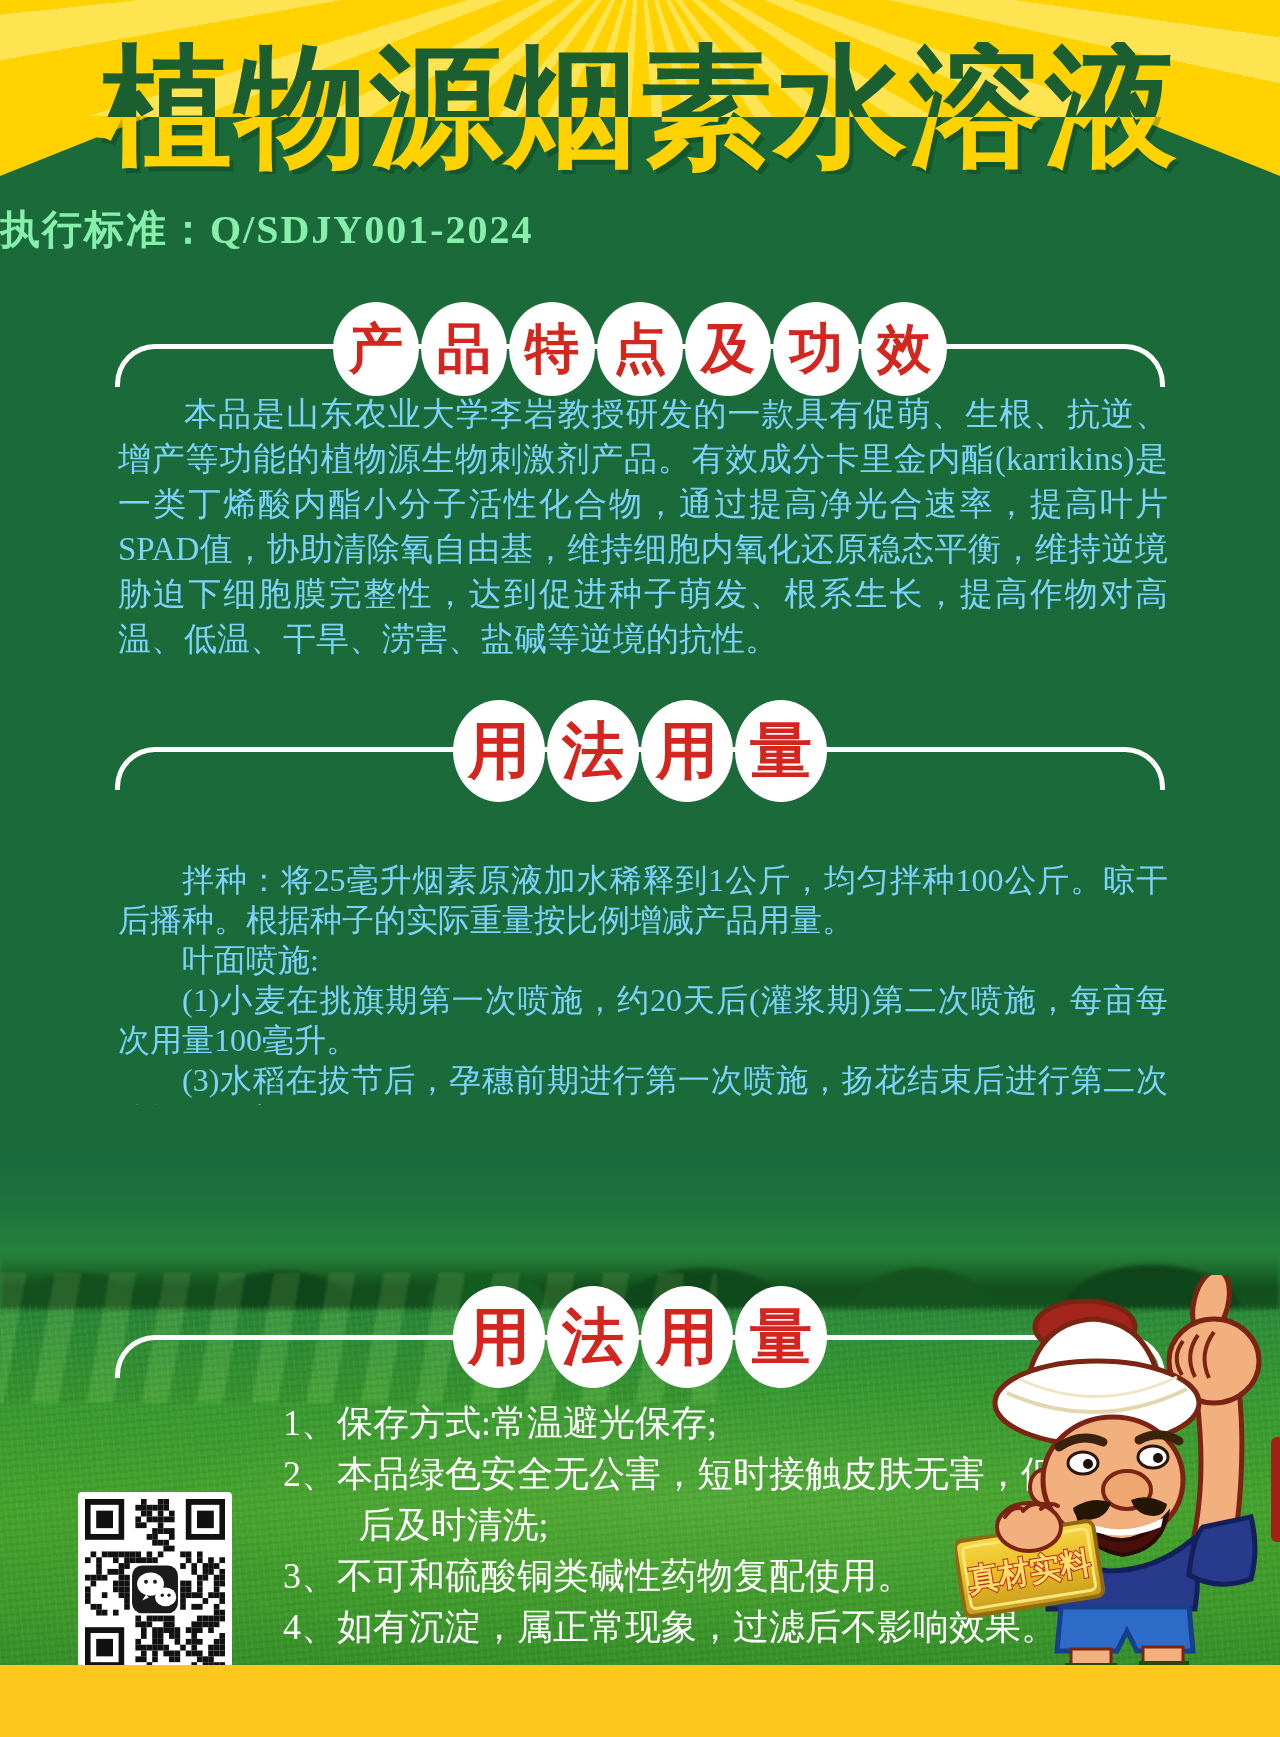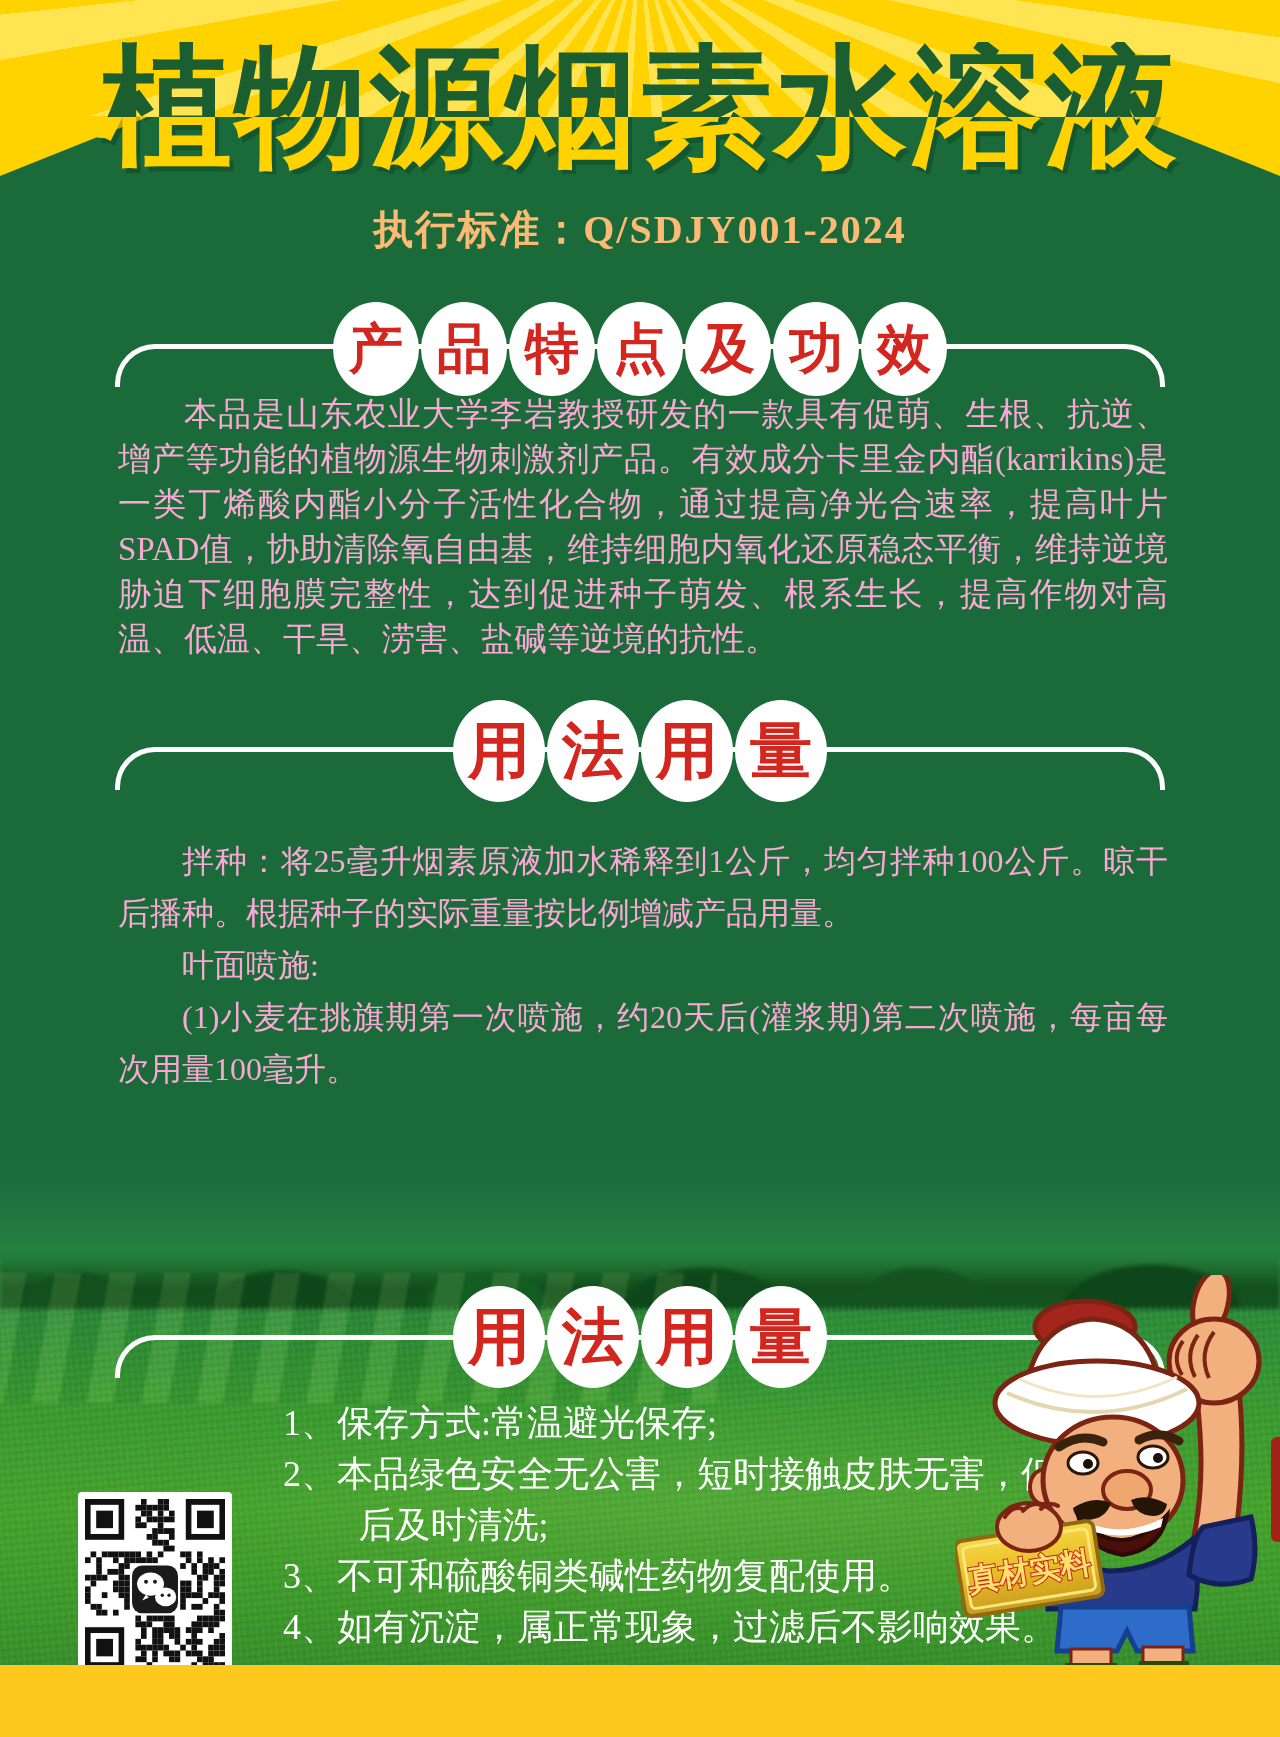--- a/index.html
+++ b/index.html
@@ -22,7 +22,7 @@
   .title-green{color:#1b5e30;clip-path:inset(0 0 calc(100% - 75px) 0);}
   .title-yellow{color:#ffd200;clip-path:inset(75px 0 0 0);text-shadow:4px 5px 0 rgba(0,30,10,.25);}
 
-  .std-line{position:absolute;top:202px;left:0;width:100%;text-align:center;color:#fdba74;
+  .std-line{position:absolute;top:202px;left:0;width:100%;color:#86efac;
     font-size:40px;font-weight:bold;letter-spacing:2px;}
 
   

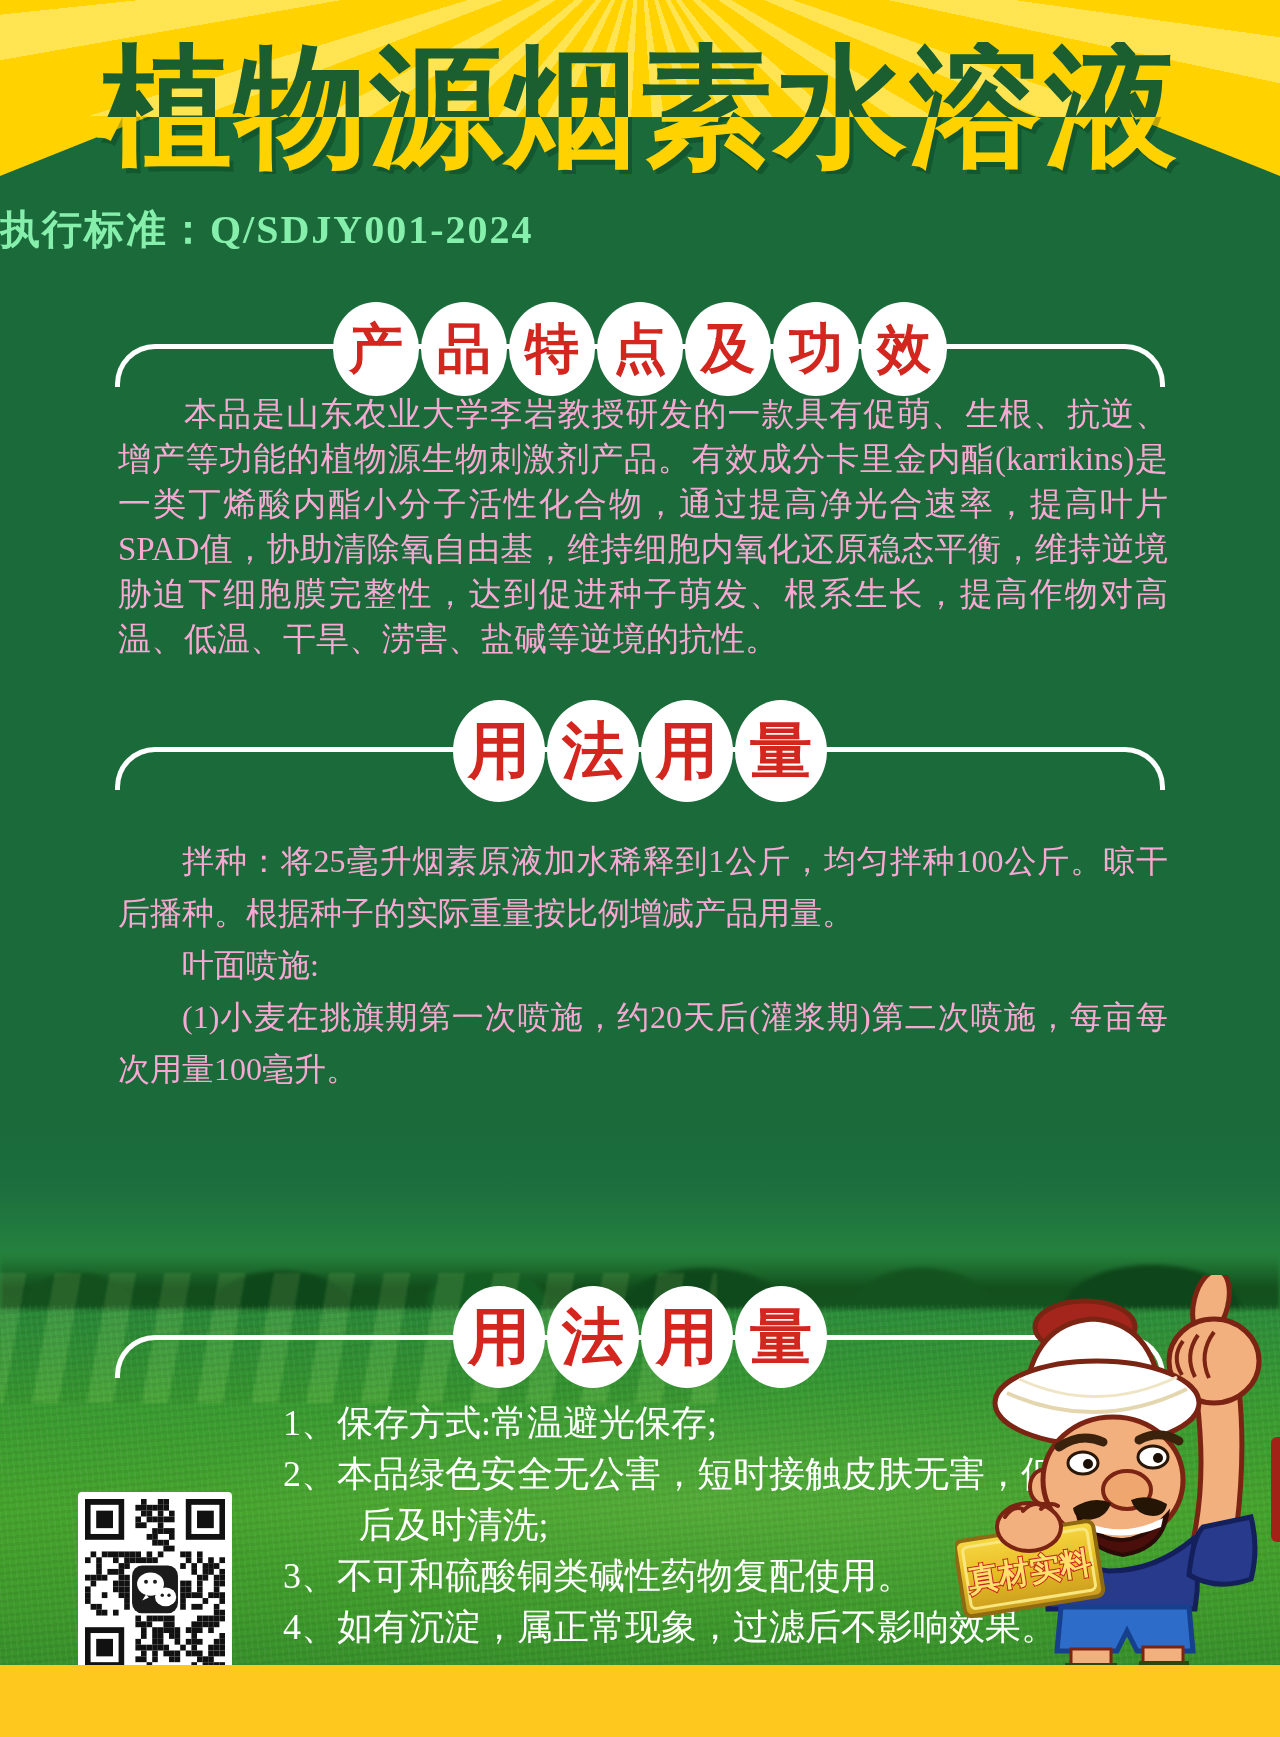--- a/index.html
+++ b/index.html
@@ -39,7 +39,7 @@
   .sec3{top:1286px;} .sec3 .hline{top:49px;}
 
   
-  .body-text{color:#f9a8d4;text-align:justify;}
+  .body-text{color:#7dd3fc;text-align:justify;}
   .para1{position:absolute;left:118px;right:112px;top:392px;font-size:33px;line-height:45px;}
   .para1 p{margin:0;text-indent:2em;}
   .usage{position:absolute;left:118px;right:112px;top:835px;font-size:32px;line-height:52px;}

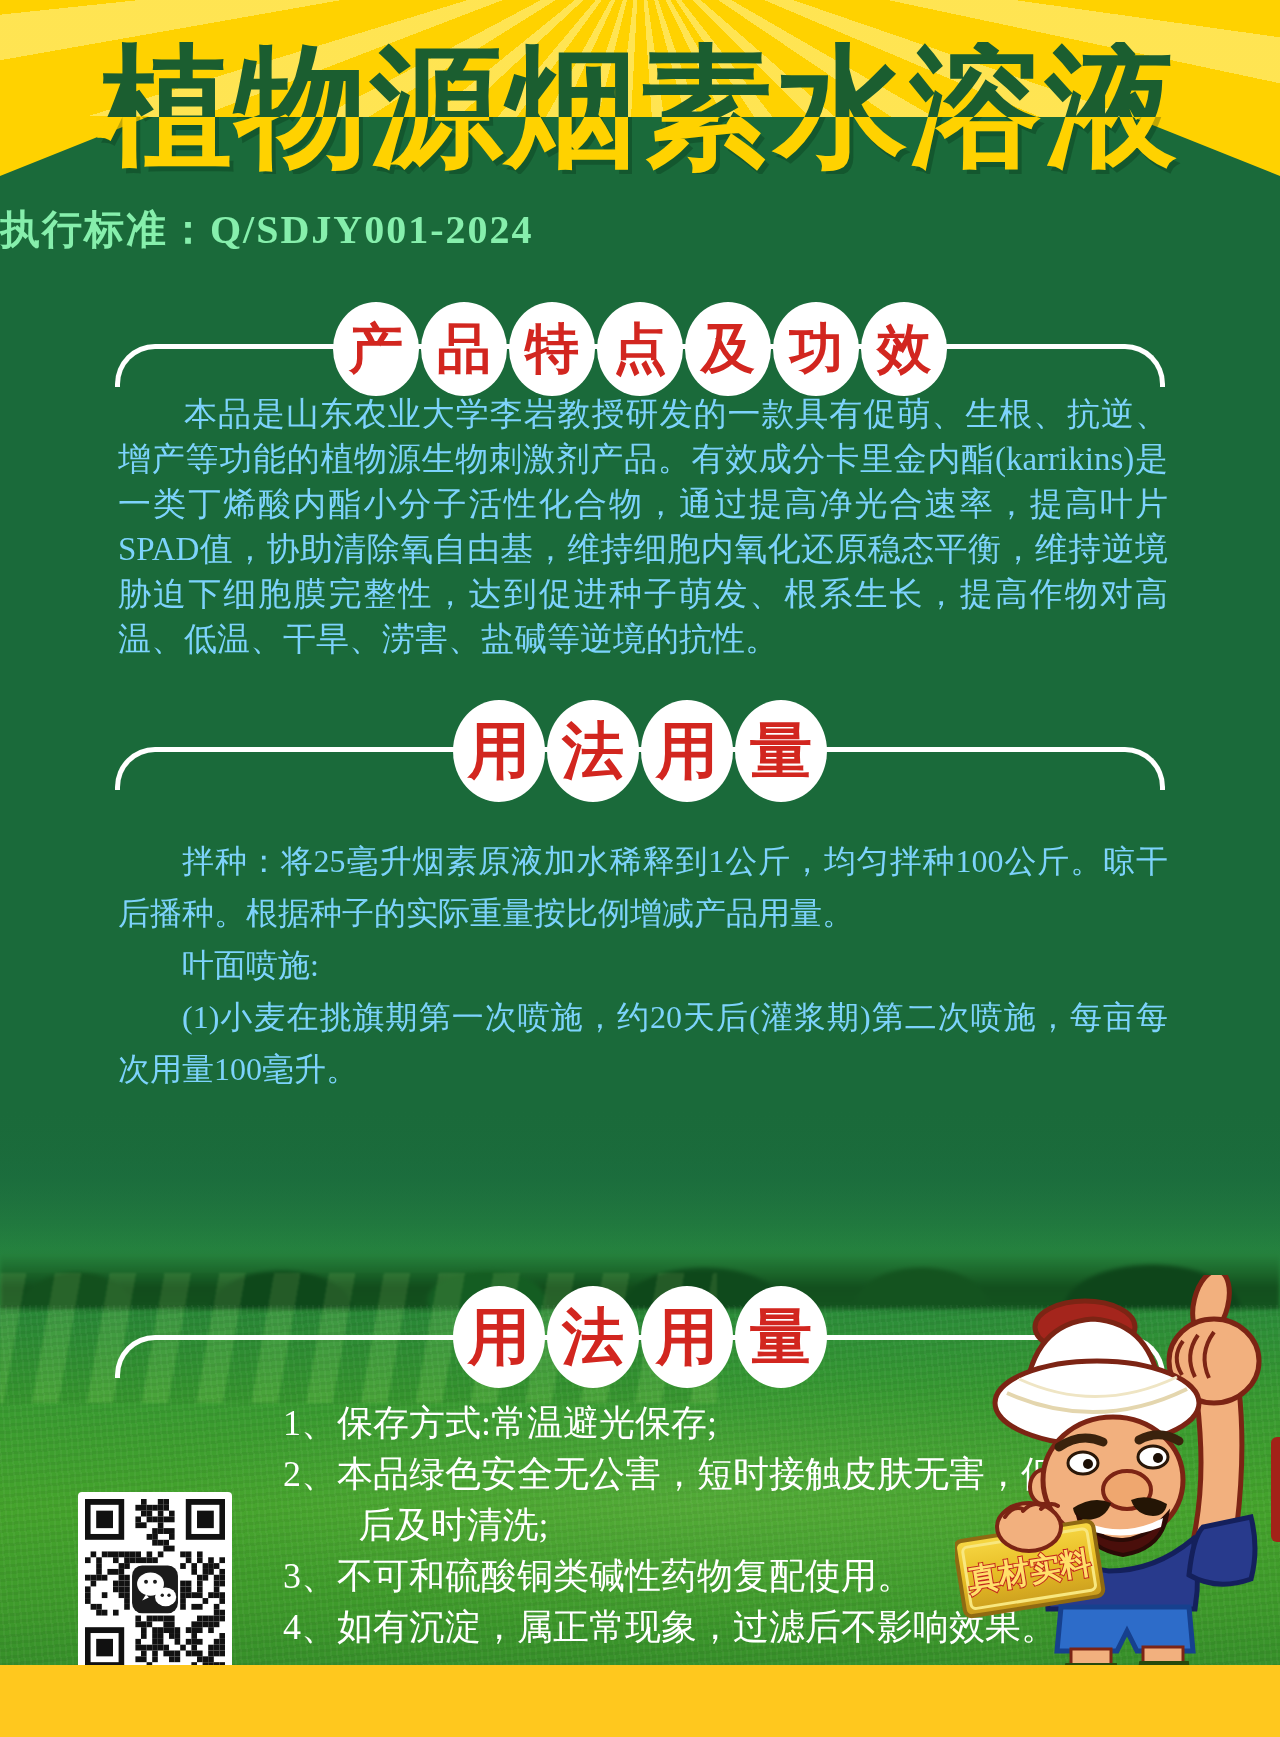--- a/index.html
+++ b/index.html
@@ -42,7 +42,7 @@
   .body-text{color:#7dd3fc;text-align:justify;}
   .para1{position:absolute;left:118px;right:112px;top:392px;font-size:33px;line-height:45px;}
   .para1 p{margin:0;text-indent:2em;}
-  .usage{position:absolute;left:118px;right:112px;top:835px;font-size:32px;line-height:52px;}
+  .usage{position:absolute;left:118px;right:112px;top:860px;font-size:32px;line-height:40px;}
   .usage p{margin:0;text-indent:2em;}
   .notes{position:absolute;left:283px;top:1398px;width:880px;font-size:36px;line-height:51px;
     color:#fff;text-align:left;}

